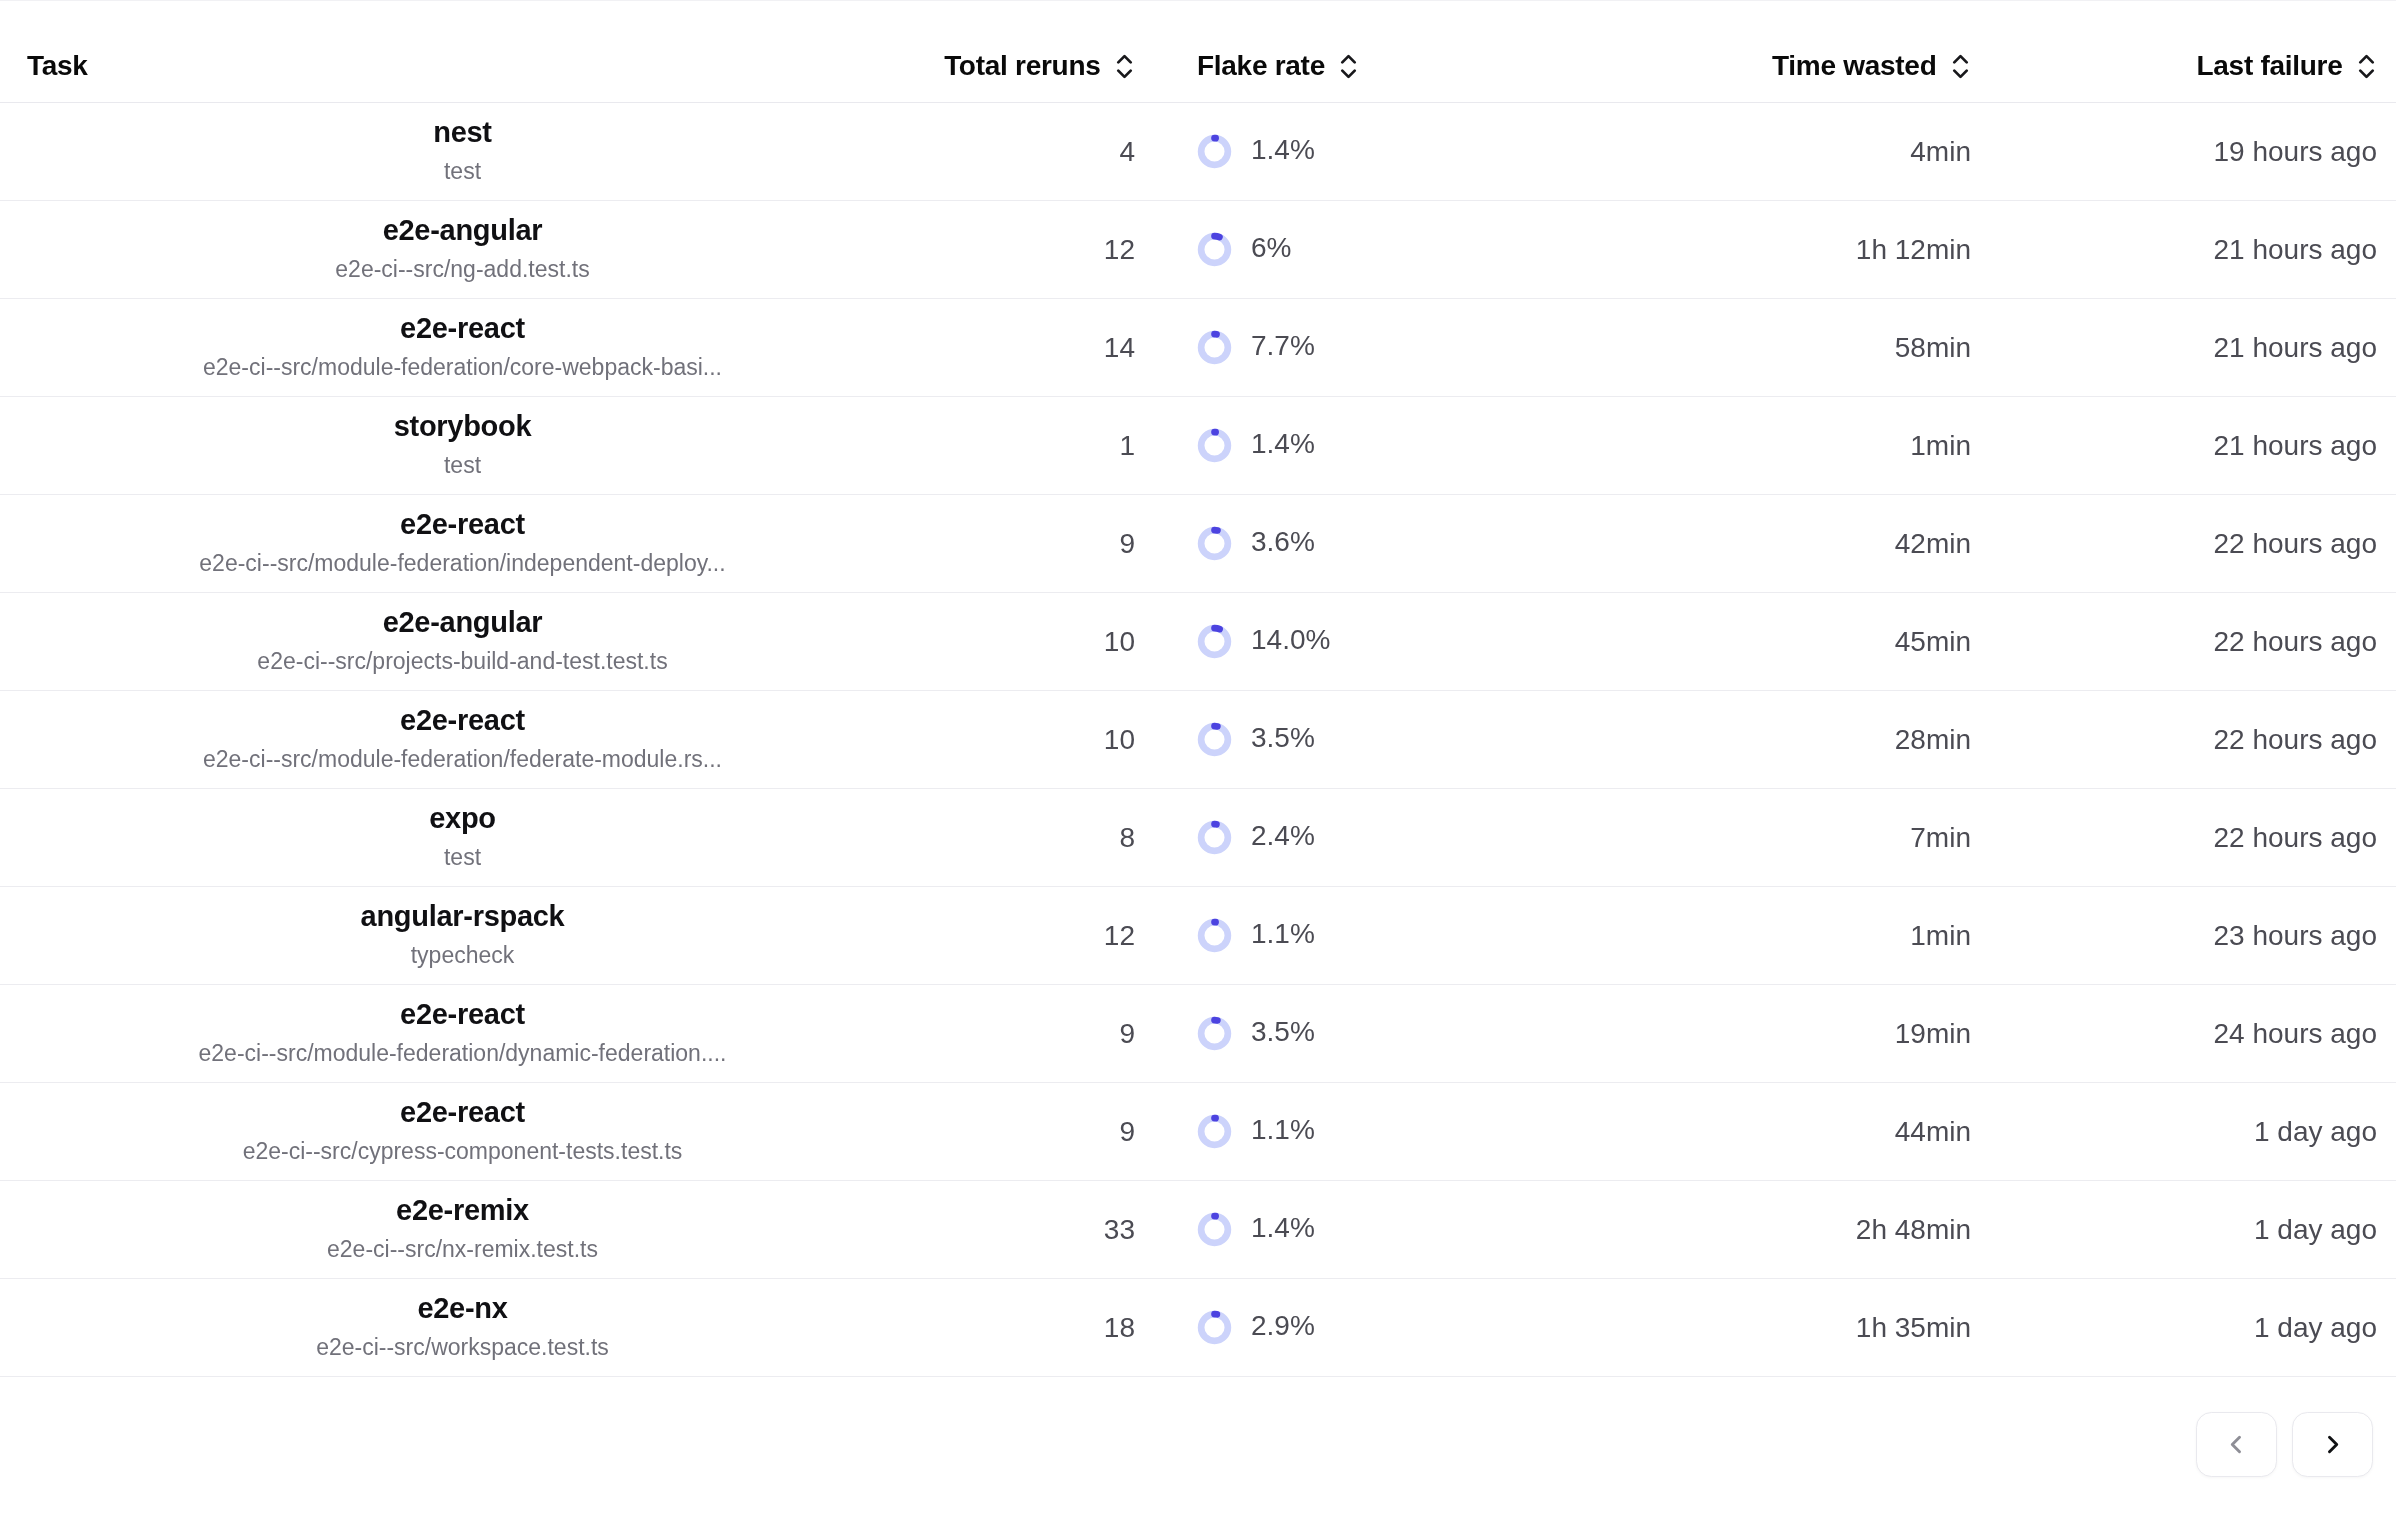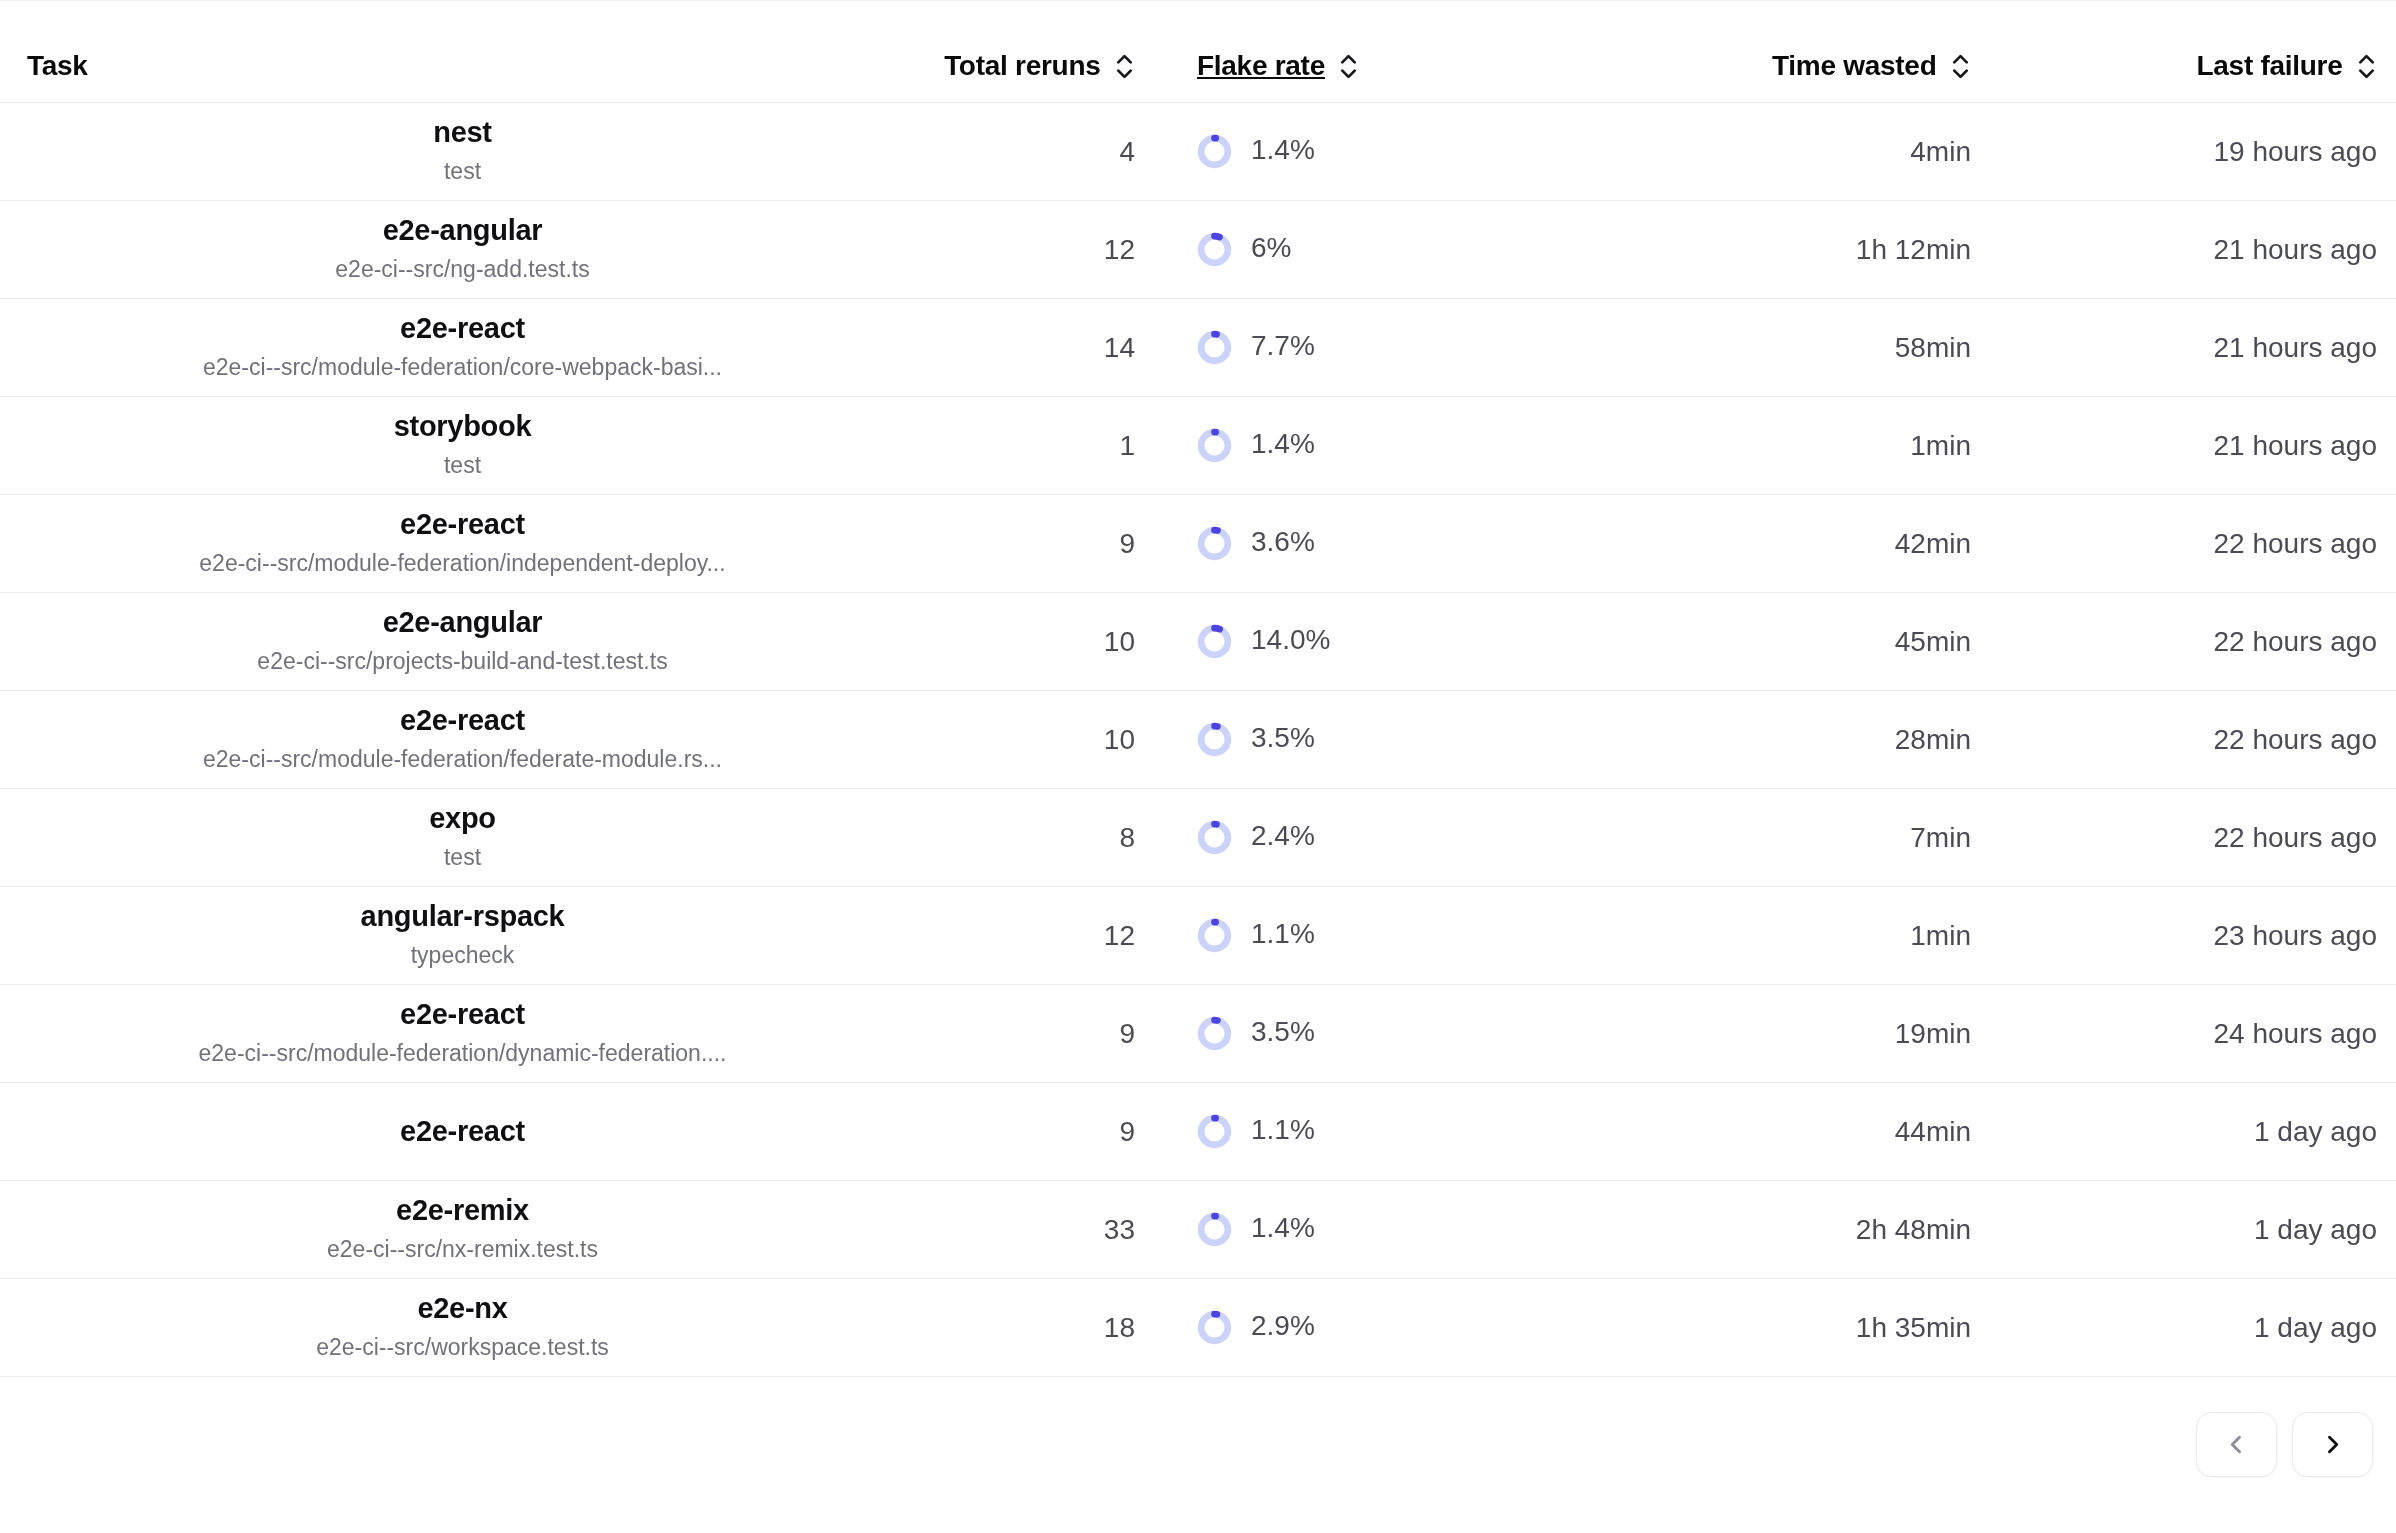--- a/index.html
+++ b/index.html
@@ -41,7 +41,7 @@
     white-space: nowrap;
   }
   .th.right { justify-content: flex-end; }
-  .th.flake-col { padding-left: 62px; text-decoration: underline; }
+  .th.flake-col { padding-left: 62px; }
   .sort-icon { display: inline-flex; flex: 0 0 auto; }
   .sort-icon svg { display: block; }
 

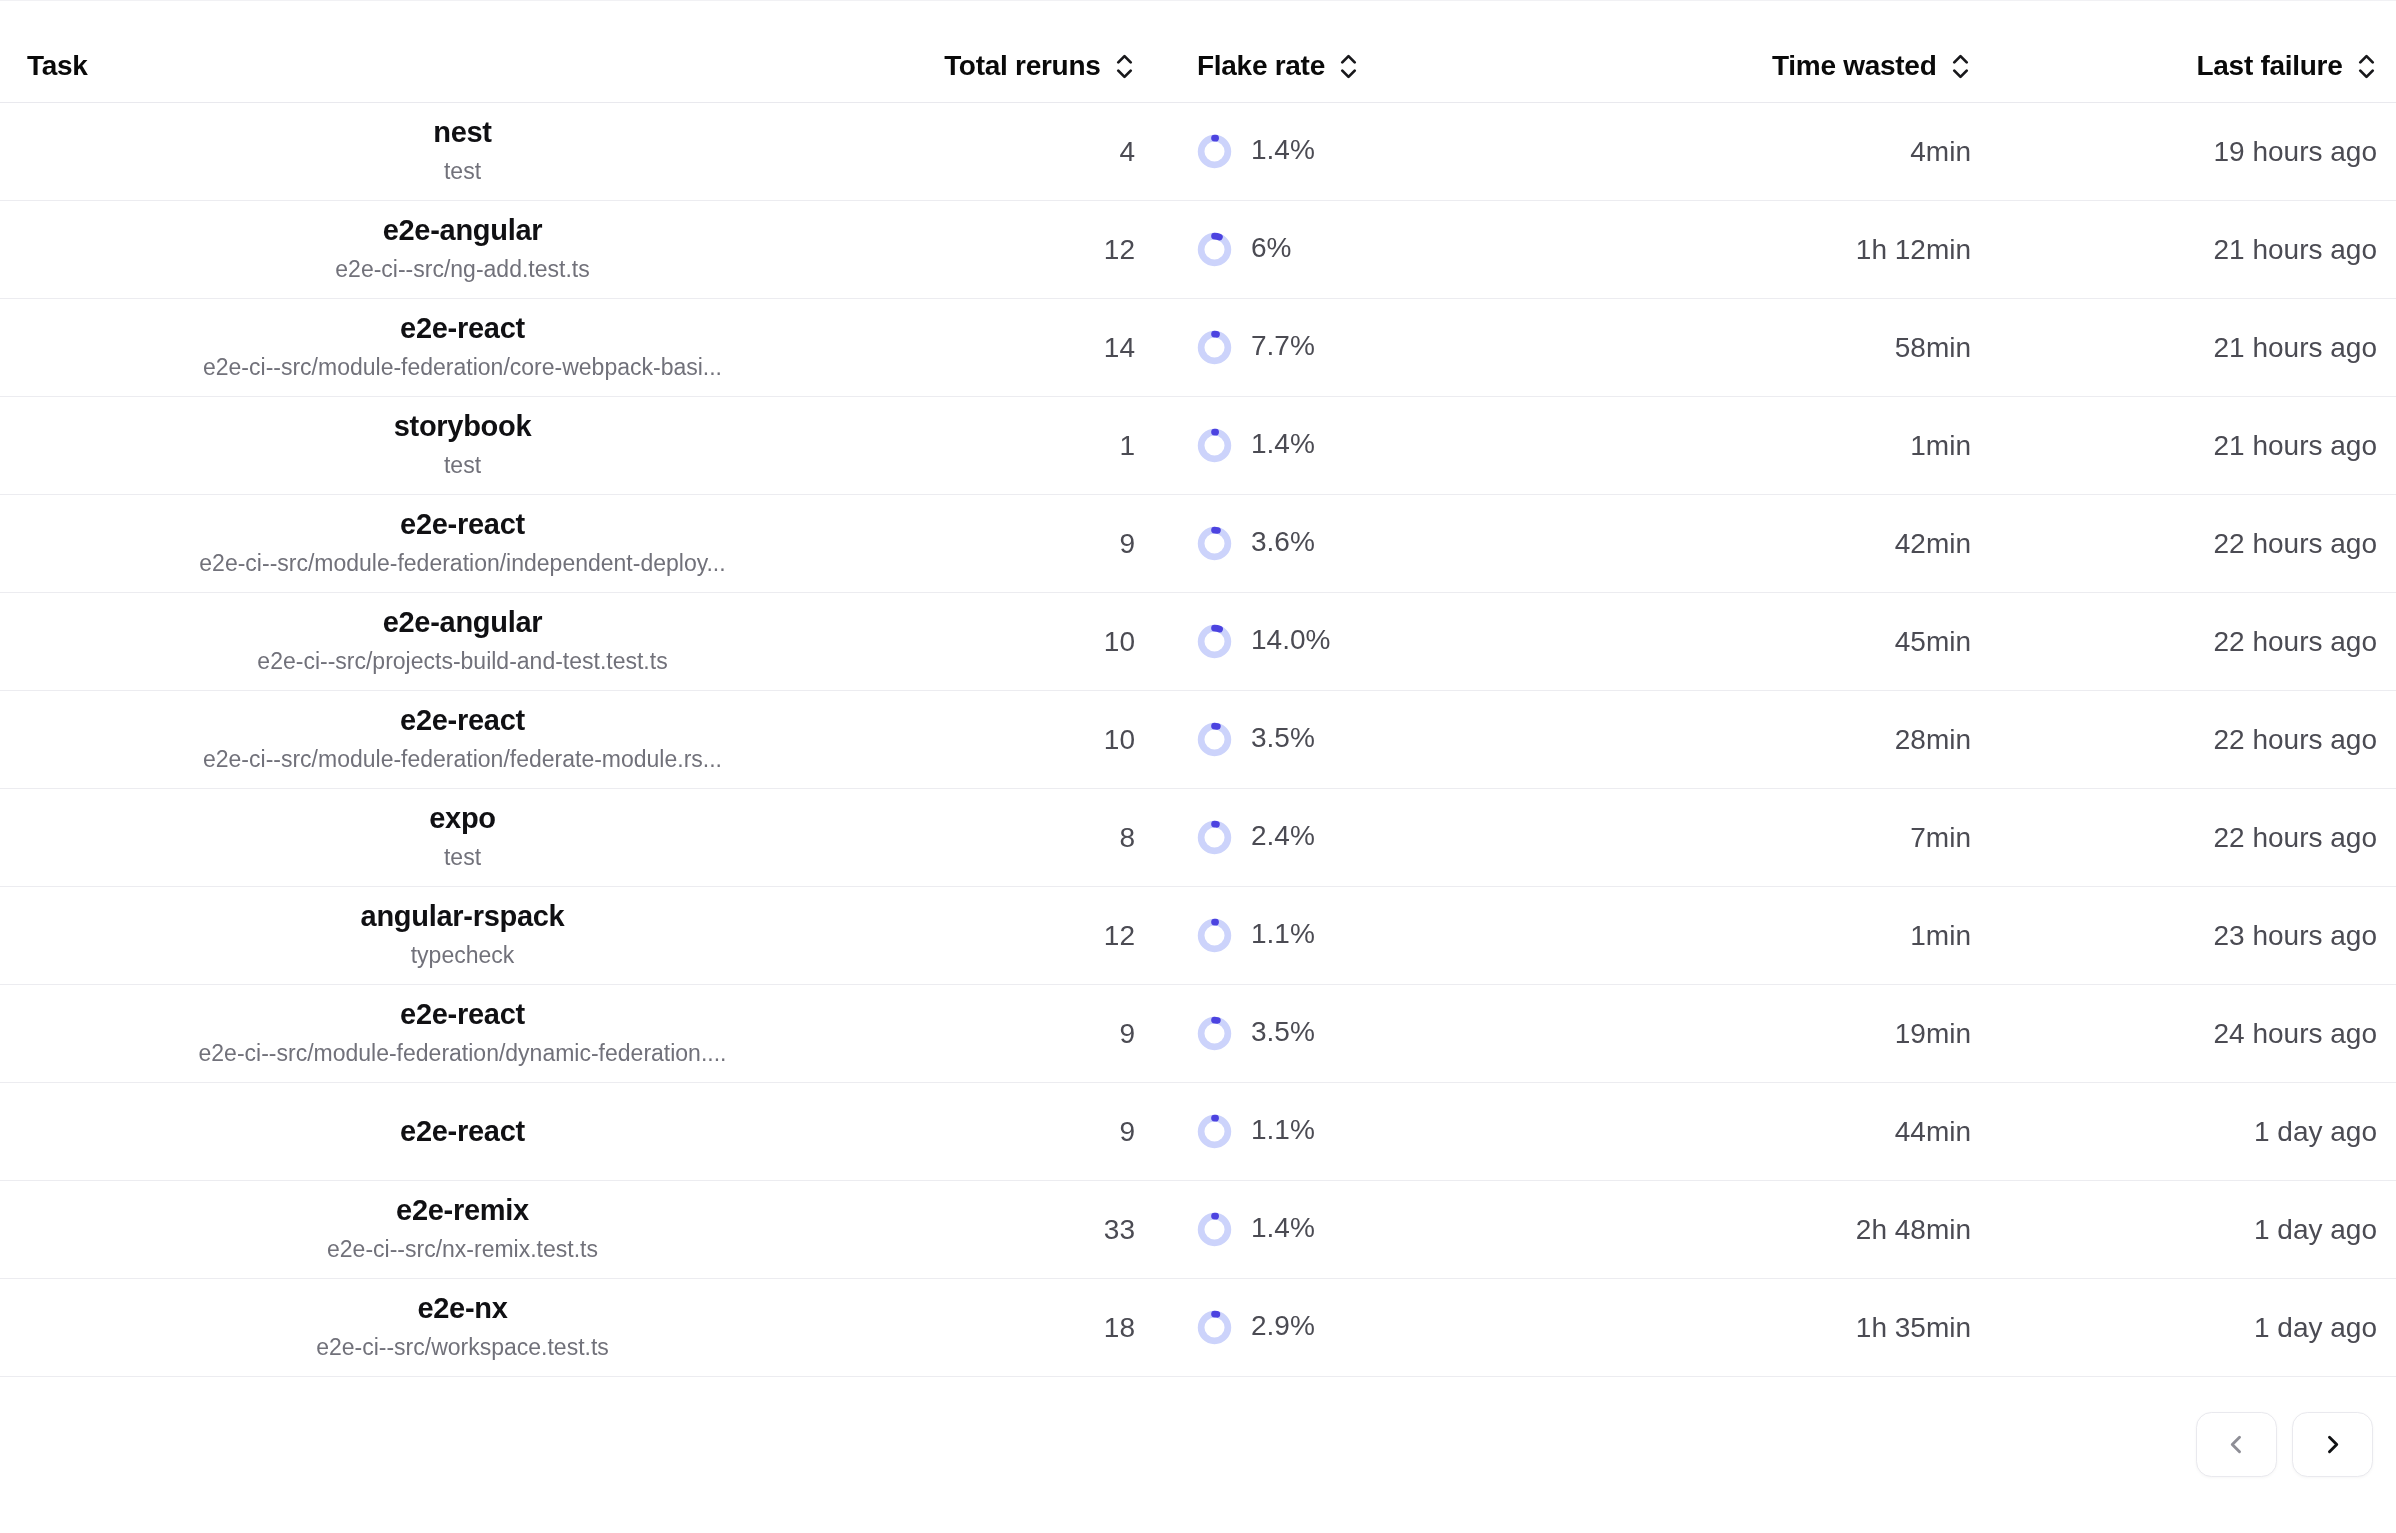--- a/index.html
+++ b/index.html
@@ -340,6 +340,7 @@
   <div class="grid-row row">
     <div class="cell task-cell">
       <div class="task-name">e2e-react</div>
+      <div class="task-target">e2e-ci--src/cypress-component-tests.test.ts</div>
     </div>
     <div class="cell right">9</div>
     <div class="cell flake-cell">

